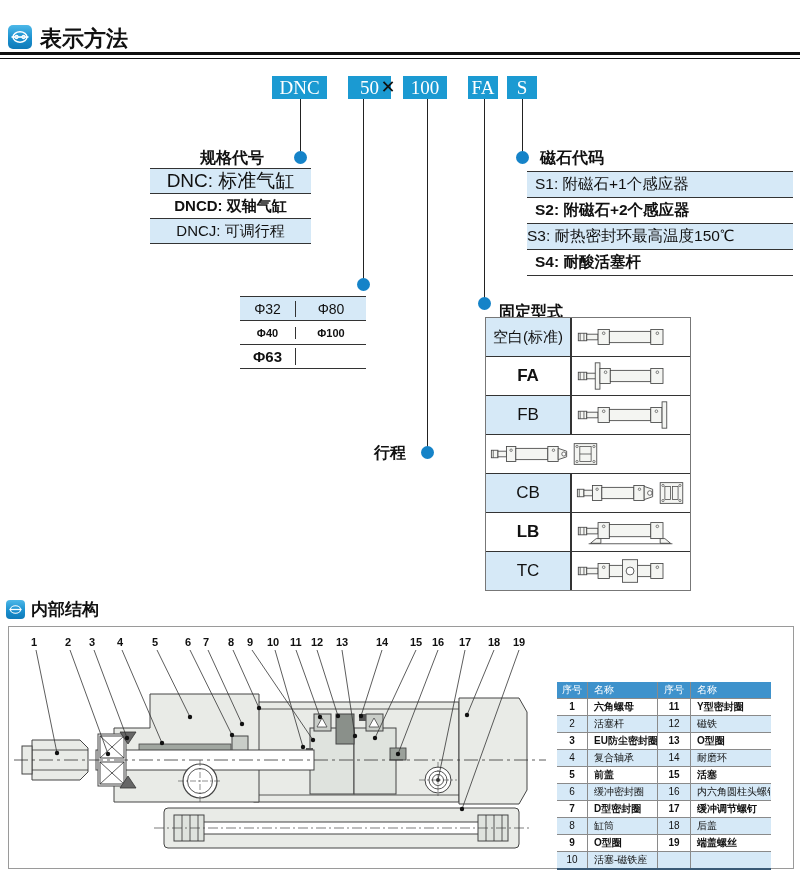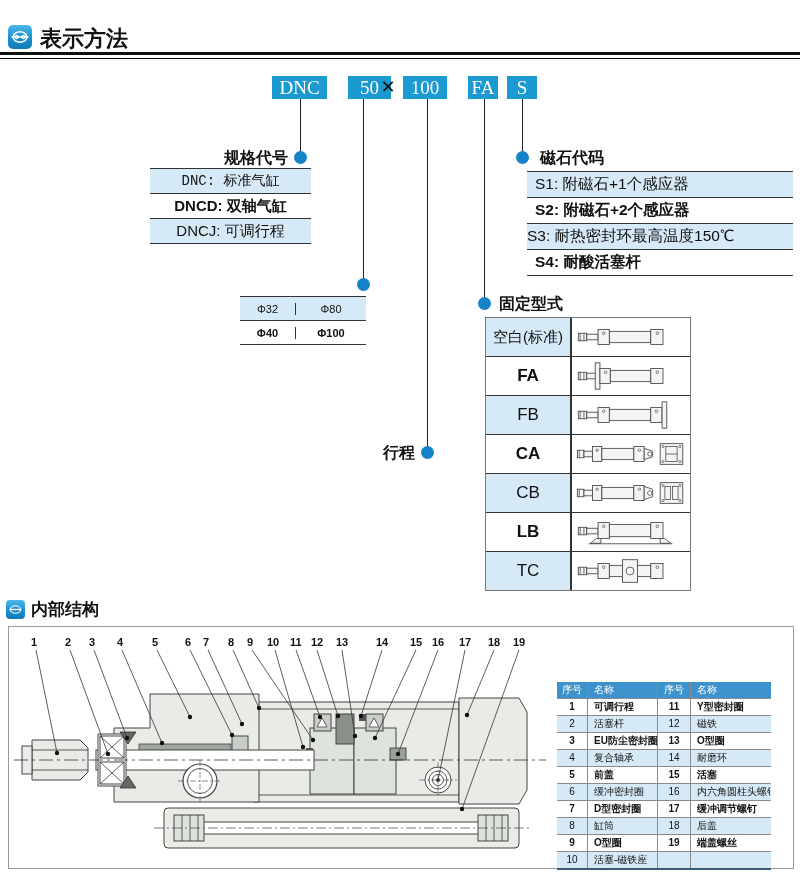--- a/index.html
+++ b/index.html
@@ -90,7 +90,7 @@
   <div class="dot" style="left:478px;top:297px;"></div>
   <div class="dot" style="left:516px;top:151px;"></div>
 
-  <div class="blabel" style="left:200px;top:149px;width:88px;text-align:right;">规格代号</div>
+  <div class="blabel" style="left:200px;top:149px;width:88px;text-align:left;">规格代号</div>
   <div class="ltable" style="left:150px;top:168px;width:161px;">
     <div class="row light" style="height:24px;justify-content:center;font-size:14px;font-family:Liberation Mono, monospace;">DNC: 标准气缸</div>
     <div class="row boldrow" style="height:24px;justify-content:center;font-size:15px;">DNCD: 双轴气缸</div>

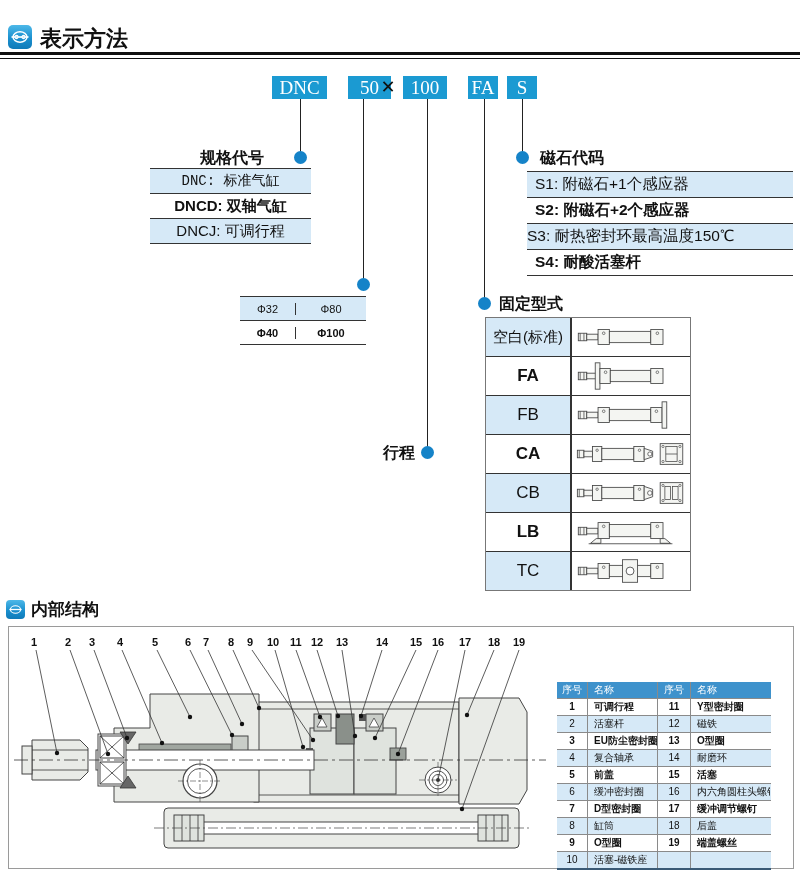--- a/index.html
+++ b/index.html
@@ -92,7 +92,7 @@
 
   <div class="blabel" style="left:200px;top:149px;width:88px;text-align:left;">规格代号</div>
   <div class="ltable" style="left:150px;top:168px;width:161px;">
-    <div class="row light" style="height:24px;justify-content:center;font-size:14px;font-family:Liberation Mono, monospace;">DNC: 标准气缸</div>
+    <div class="row light" style="height:24px;justify-content:center;font-size:19px;">DNC: 标准气缸</div>
     <div class="row boldrow" style="height:24px;justify-content:center;font-size:15px;">DNCD: 双轴气缸</div>
     <div class="row light" style="height:24px;justify-content:center;font-size:15px;">DNCJ: 可调行程</div>
   </div>

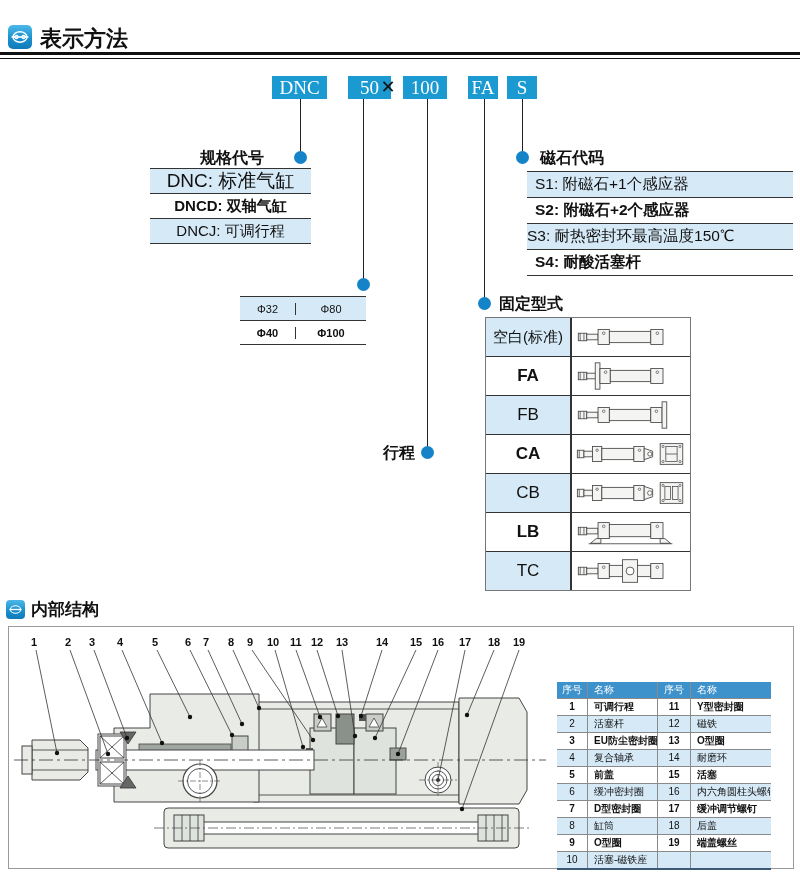--- a/index.html
+++ b/index.html
@@ -107,7 +107,7 @@
 
   <div class="blabel" style="left:290px;top:276px;width:62px;text-align:right;margin-top:27px;">缸径</div>
   <div class="ltable" style="left:240px;top:296px;width:126px;">
-    <div class="row light bore-row" style="height:23px;font-size:11px;">
+    <div class="row light bore-row" style="height:23px;font-size:14px;">
       <div class="bore-cell" style="width:56px;border-right:1px solid #333;">Φ32</div>
       <div class="bore-cell" style="width:70px;">Φ80</div>
     </div>

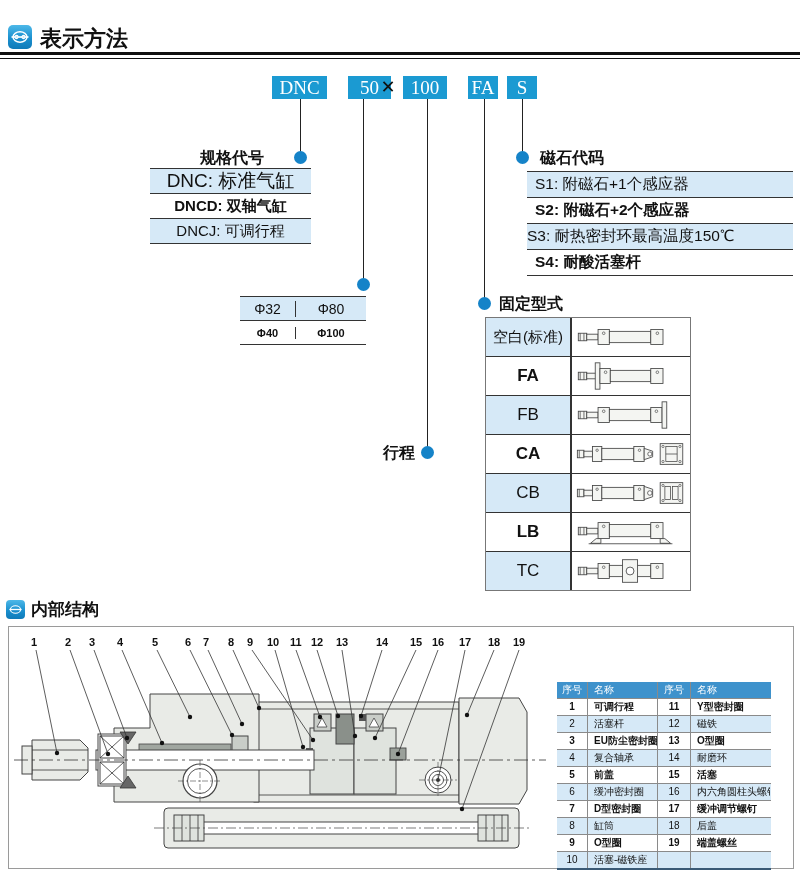--- a/index.html
+++ b/index.html
@@ -119,7 +119,7 @@
 
   <div class="blabel" style="left:365px;top:444px;width:50px;text-align:right;">行程</div>
 
-  <div class="blabel" style="left:499px;top:295px;">固定型式</div>
+  <div class="blabel" style="left:499px;top:303px;">固定型式</div>
   <div class="mnt-table" style="left:485px;top:317px;">
 
     <div class="mnt-row" style="height:38px;">

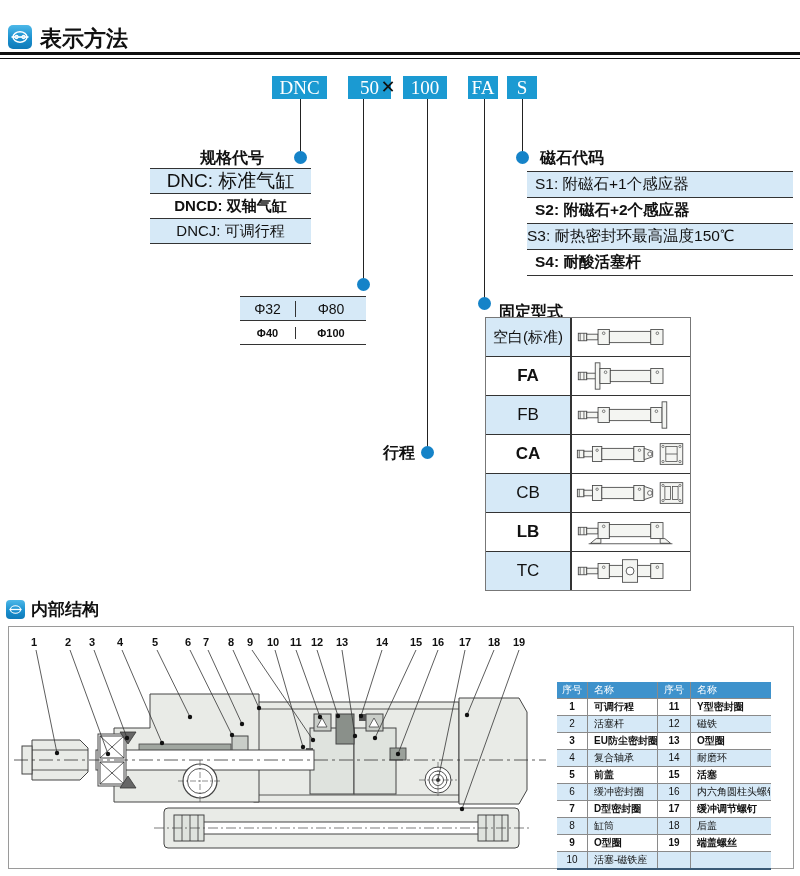--- a/index.html
+++ b/index.html
@@ -114,6 +114,10 @@
     <div class="row boldrow bore-row" style="height:23px;font-size:11px;">
       <div class="bore-cell" style="width:56px;border-right:1px solid #333;">Φ40</div>
       <div class="bore-cell" style="width:70px;">Φ100</div>
+    </div>
+    <div class="row boldrow bore-row" style="height:23px;font-size:15px;">
+      <div class="bore-cell" style="width:56px;border-right:1px solid #333;">Φ63</div>
+      <div class="bore-cell" style="width:70px;"></div>
     </div>
   </div>
 

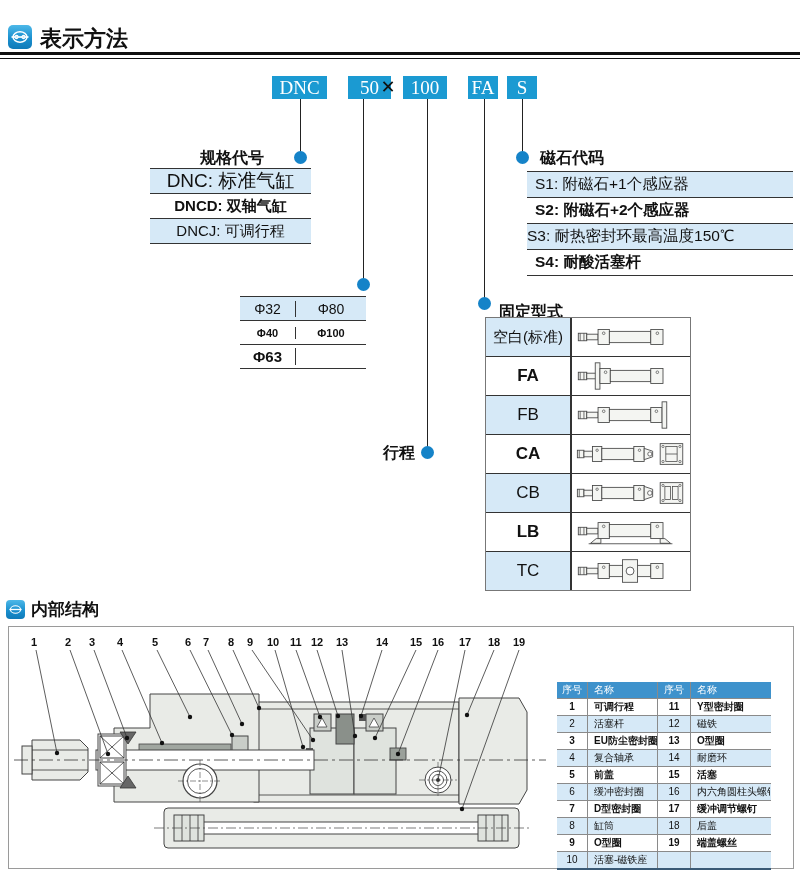--- a/index.html
+++ b/index.html
@@ -121,7 +121,7 @@
     </div>
   </div>
 
-  <div class="blabel" style="left:365px;top:444px;width:50px;text-align:right;">行程</div>
+  <div class="blabel" style="left:365px;top:444px;width:50px;">行程</div>
 
   <div class="blabel" style="left:499px;top:303px;">固定型式</div>
   <div class="mnt-table" style="left:485px;top:317px;">

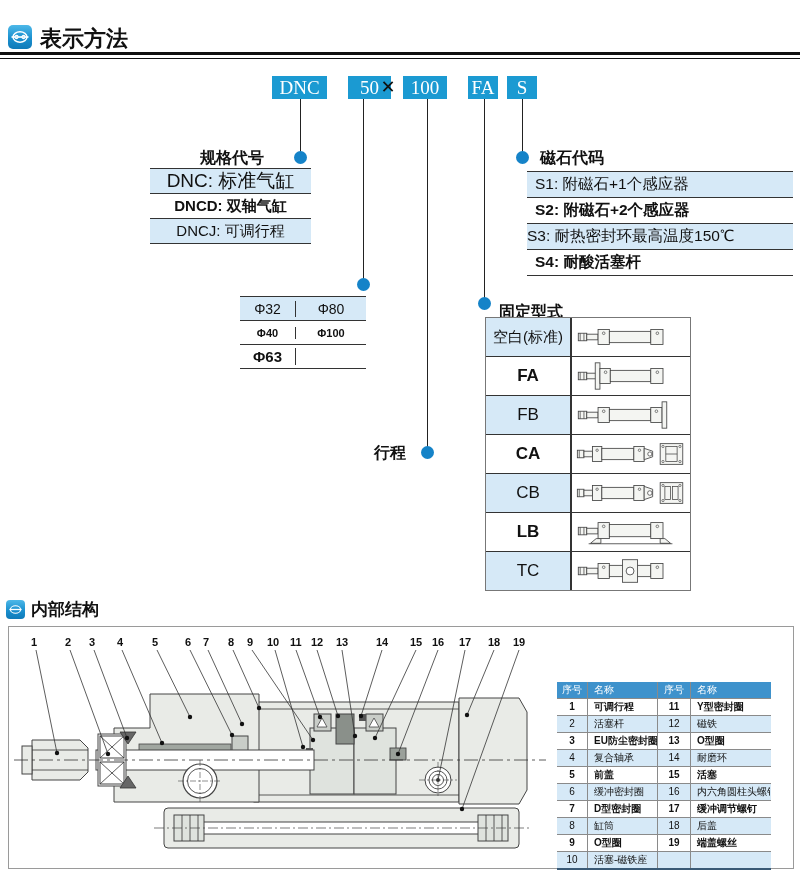--- a/index.html
+++ b/index.html
@@ -180,7 +180,6 @@
     </div>
 
     <div class="mnt-row" style="height:38px;">
-      <div class="mnt-label boldrow">CA</div>
       <div class="mnt-diagram mnt">
         <svg width="112" height="32" viewBox="0 0 118 34">
           <rect class="mnt-shape" x="2" y="13" width="7" height="8"></rect>

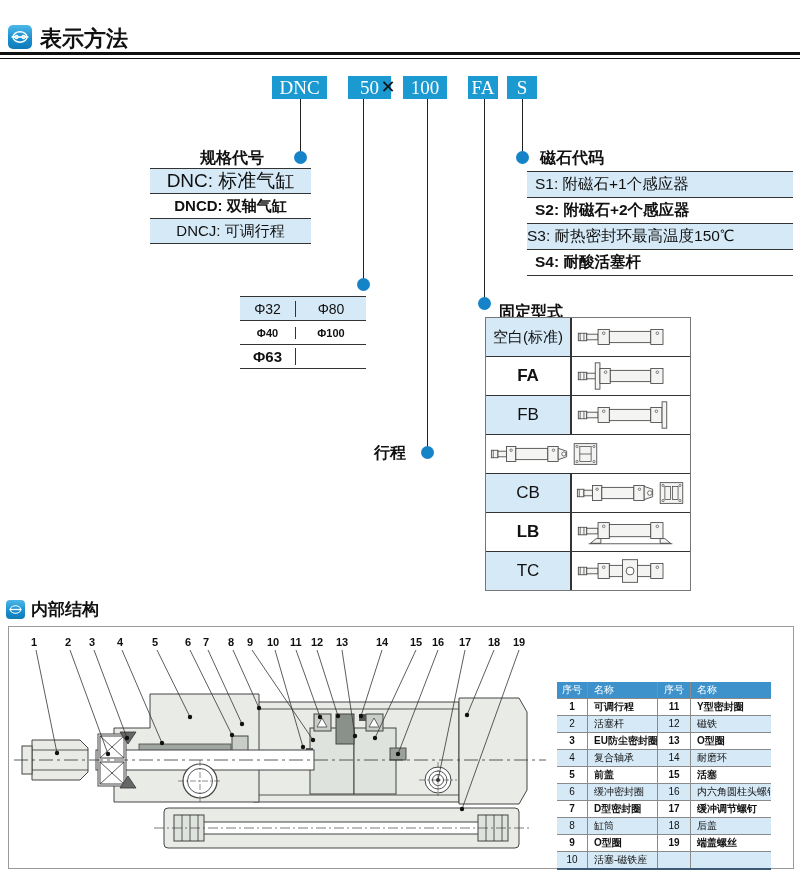--- a/index.html
+++ b/index.html
@@ -415,7 +415,7 @@
     </div>
     <div class="prow boldrow">
       <div class="pc pc-num">1</div>
-      <div class="pc pc-name">可调行程</div>
+      <div class="pc pc-name">六角螺母</div>
       <div class="pc pc-num2">11</div>
       <div class="pc pc-name2">Y型密封圈</div>
     </div>

